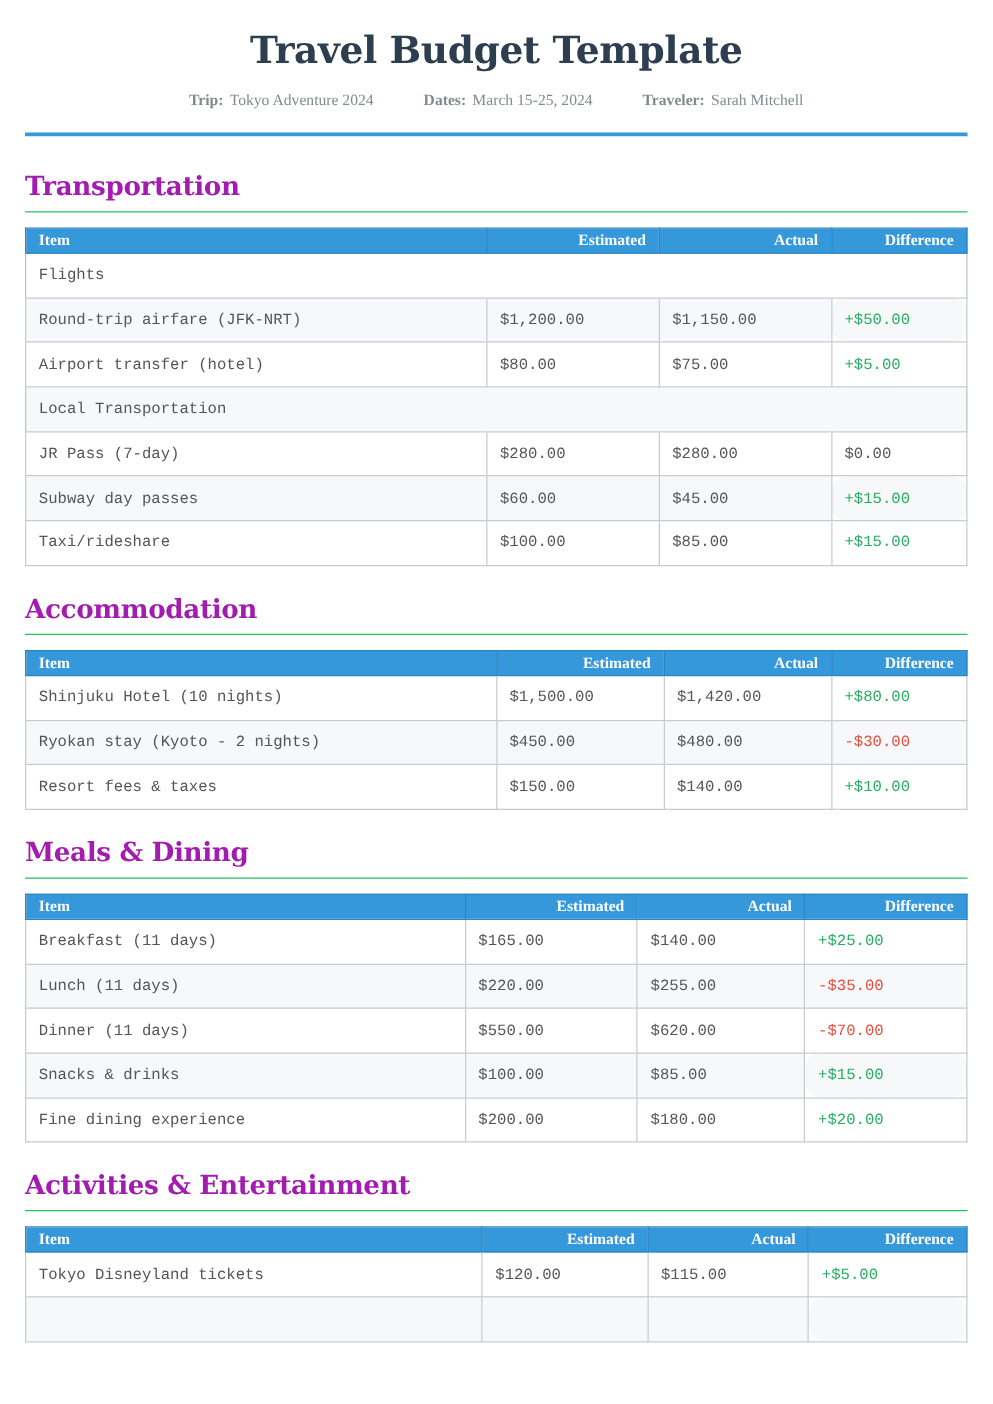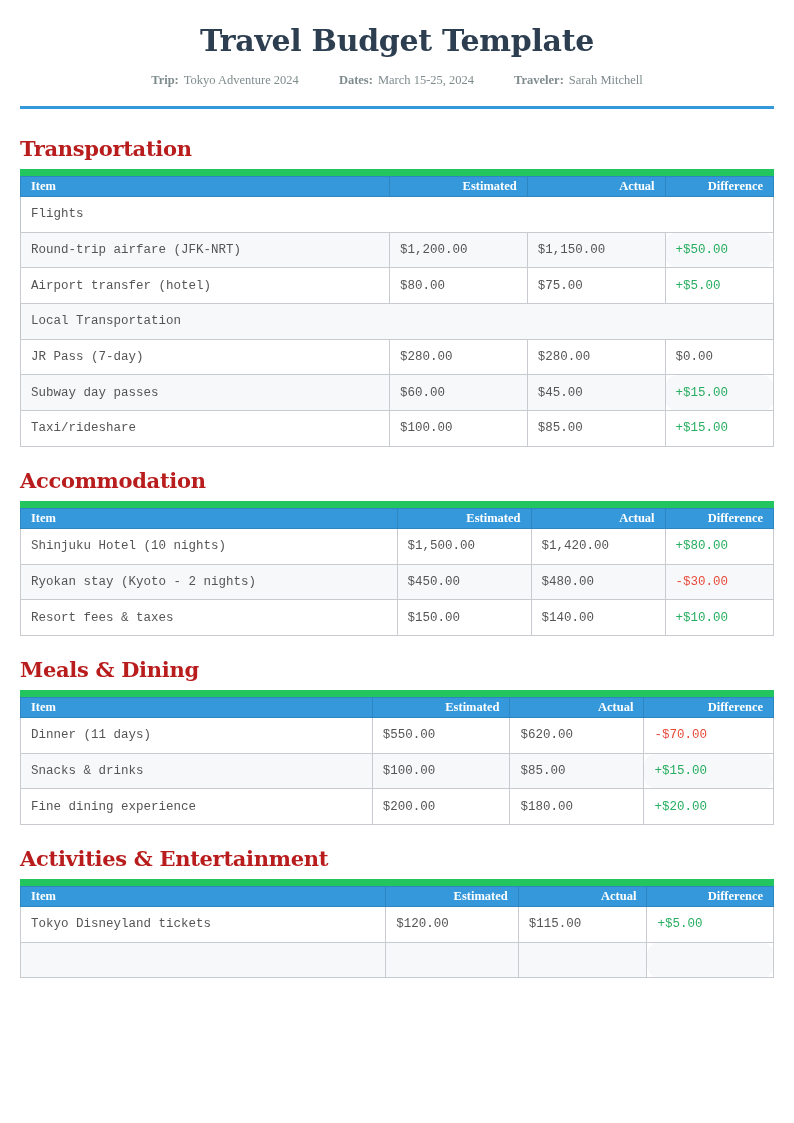--- a/index.html
+++ b/index.html
@@ -15,7 +15,7 @@
 
     .section { margin-top: 26px; }
     .section + .section { margin-top: 20px; }
-    .section-title { font-family: "DejaVu Serif", "Liberation Serif", serif; font-size: 21px; font-weight: bold; color: #b91c1c; line-height: 28px; padding-bottom: 6px; border-bottom: 7px solid #22c55e; letter-spacing: -0.3px; }
+    .section-title { font-family: "DejaVu Serif", "Liberation Serif", serif; font-size: 21px; font-weight: bold; color: #a21caf; line-height: 28px; padding-bottom: 6px; border-bottom: 1px solid #22c55e; margin-bottom: 12px; letter-spacing: -0.3px; }
 
     table { width: 100%; border-collapse: collapse; border: 1px solid #bdc3c7; }
     th { background: #3498db; color: #ffffff; font-family: "Liberation Serif", serif; font-weight: bold; font-size: 12.5px; height: 20px; padding: 0 10px; border: 1px solid #2e86c1; }

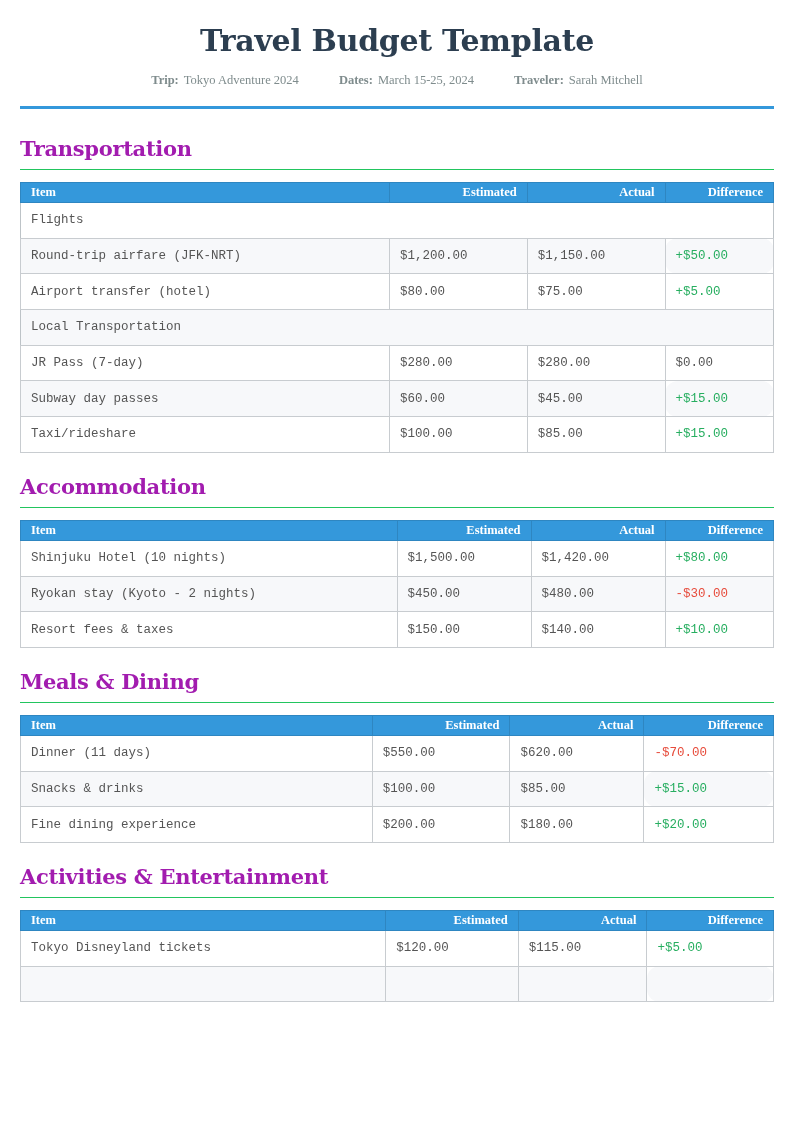--- a/index.html
+++ b/index.html
@@ -166,6 +166,12 @@
           </thead>
           <tbody>
             <tr class="">
+        <td>Breakfast (11 days)</td>
+        <td class="r">$165.00</td>
+        <td class="r">$140.00</td>
+        <td class="r pos">+$25.00</td>
+            </tr>
+            <tr class="">
         <td>Dinner (11 days)</td>
         <td class="r">$550.00</td>
         <td class="r">$620.00</td>

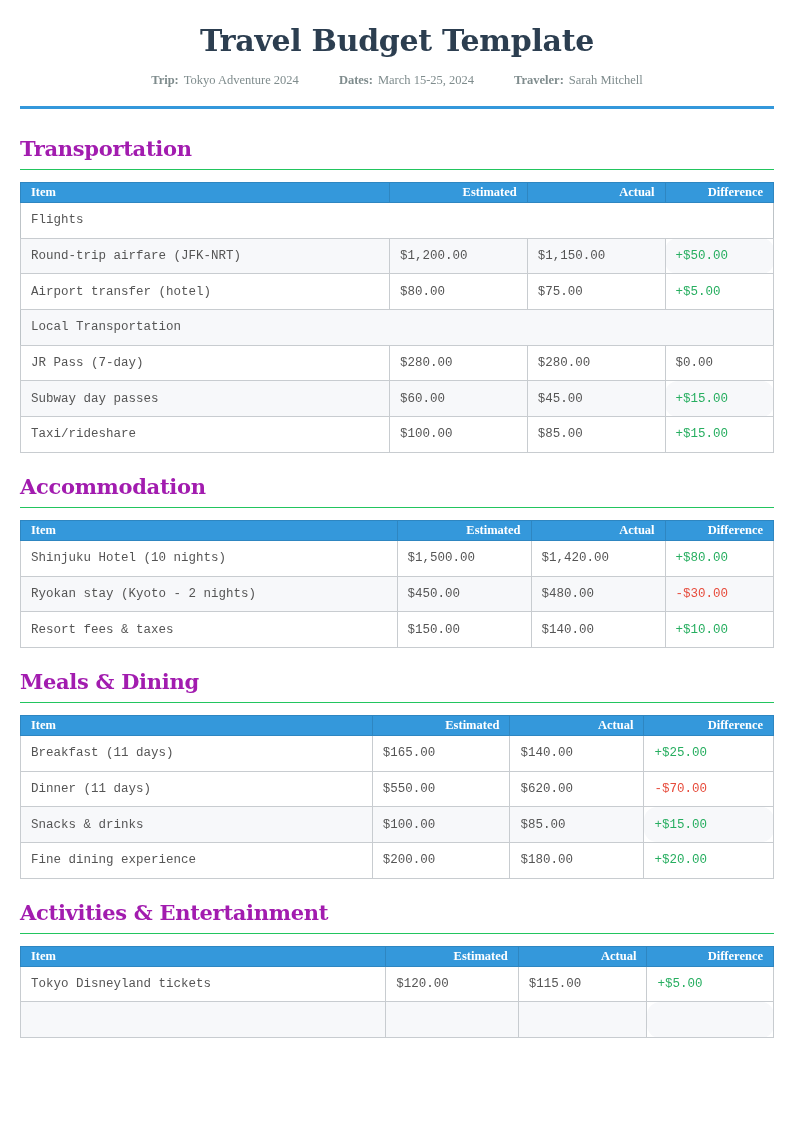--- a/index.html
+++ b/index.html
@@ -171,6 +171,12 @@
         <td class="r">$140.00</td>
         <td class="r pos">+$25.00</td>
             </tr>
+            <tr class="alt">
+        <td>Lunch (11 days)</td>
+        <td class="r">$220.00</td>
+        <td class="r">$255.00</td>
+        <td class="r neg">-$35.00</td>
+            </tr>
             <tr class="">
         <td>Dinner (11 days)</td>
         <td class="r">$550.00</td>

